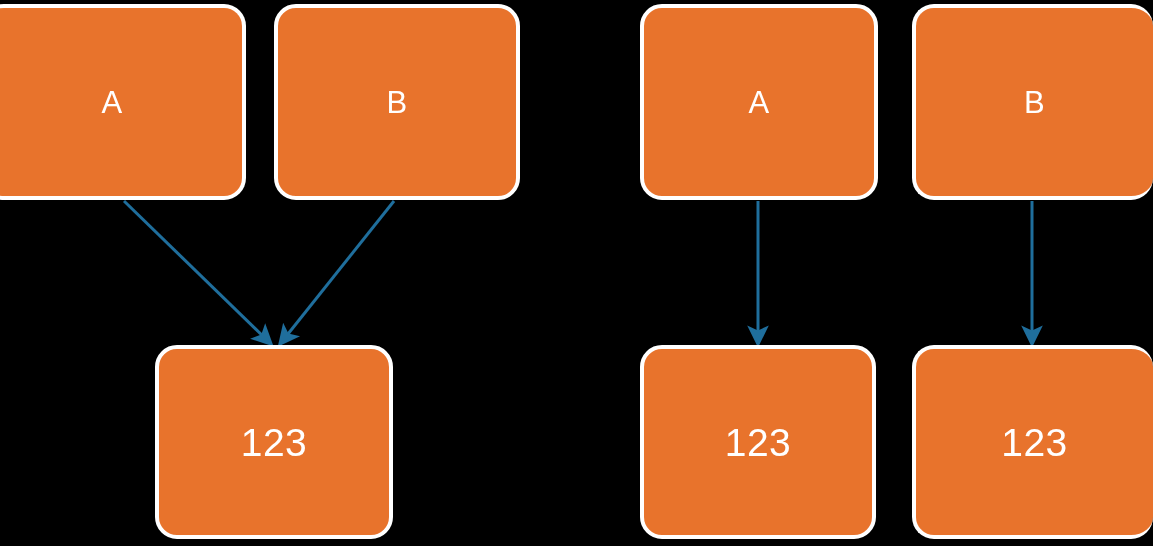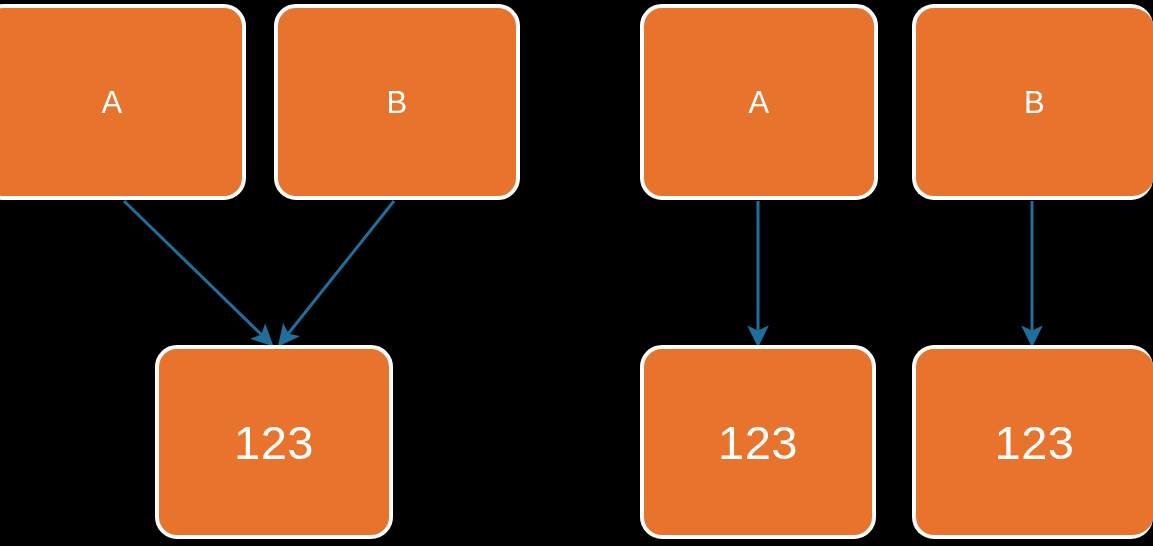--- a/index.html
+++ b/index.html
@@ -37,7 +37,7 @@
     line-height: 1;
   }
   .label-letter { font-size: 31px; }
-  .label-number { font-size: 47px; }
+  .label-number { font-size: 39px; }
 
   
   .clip-left  { border-left: none;  border-top-left-radius: 22px; border-bottom-left-radius: 22px; }

